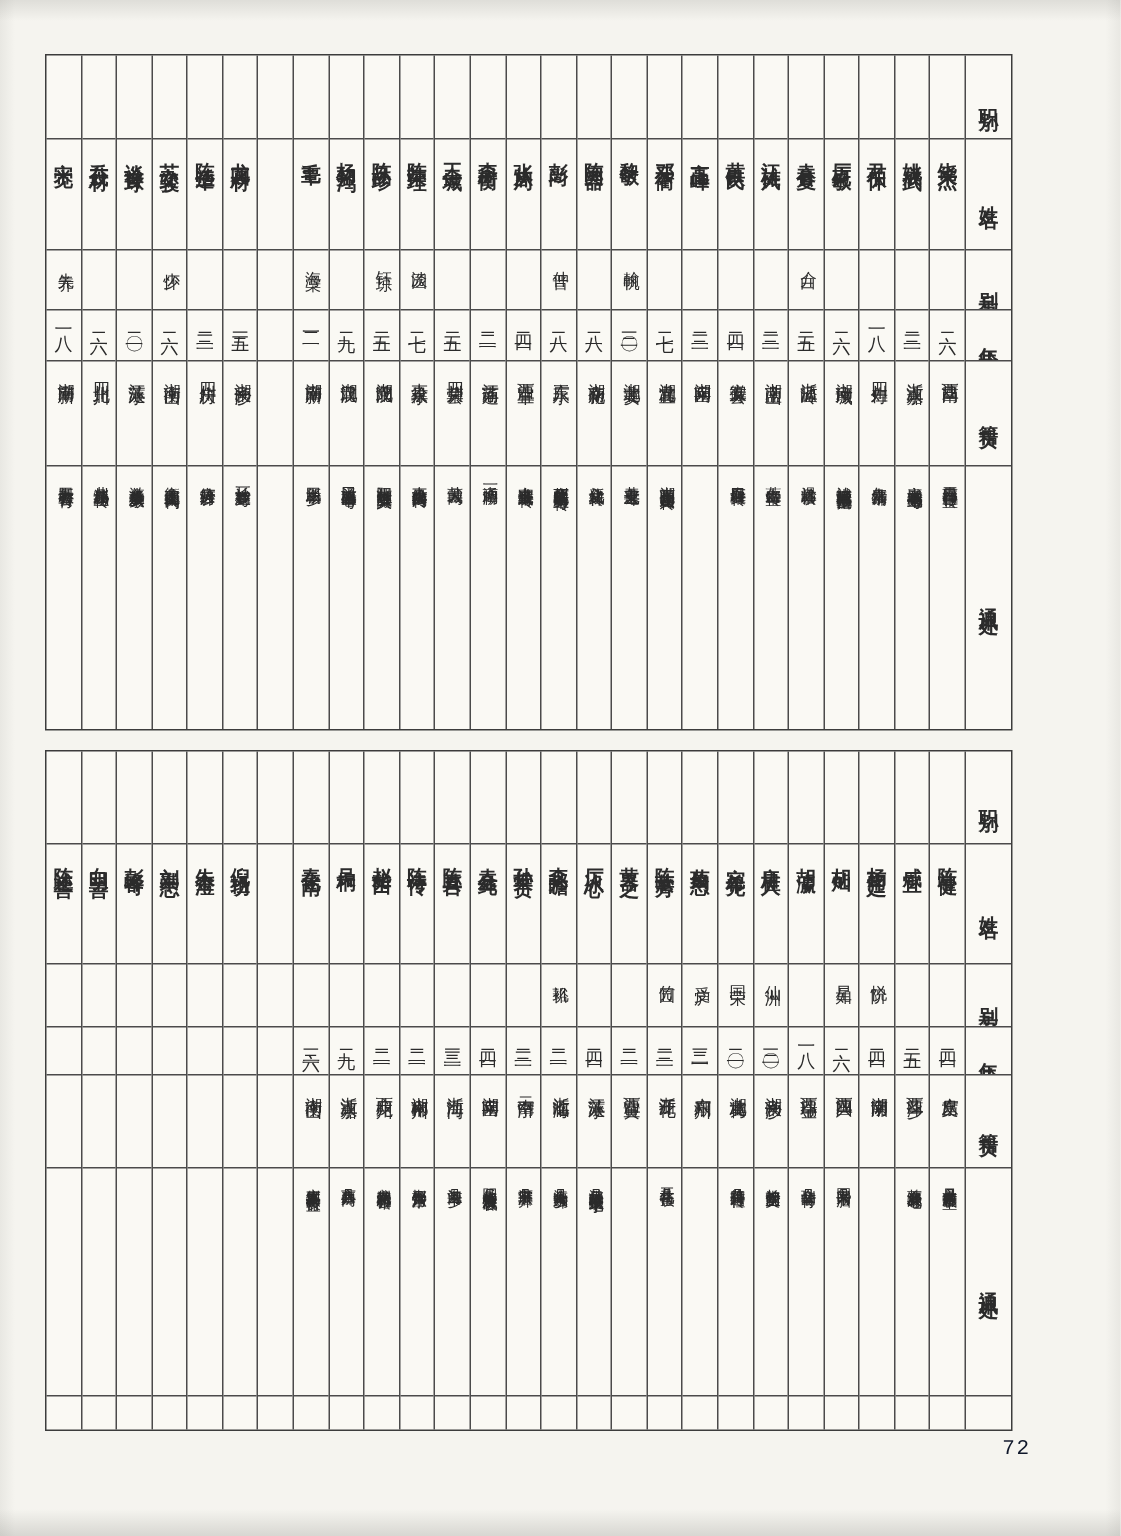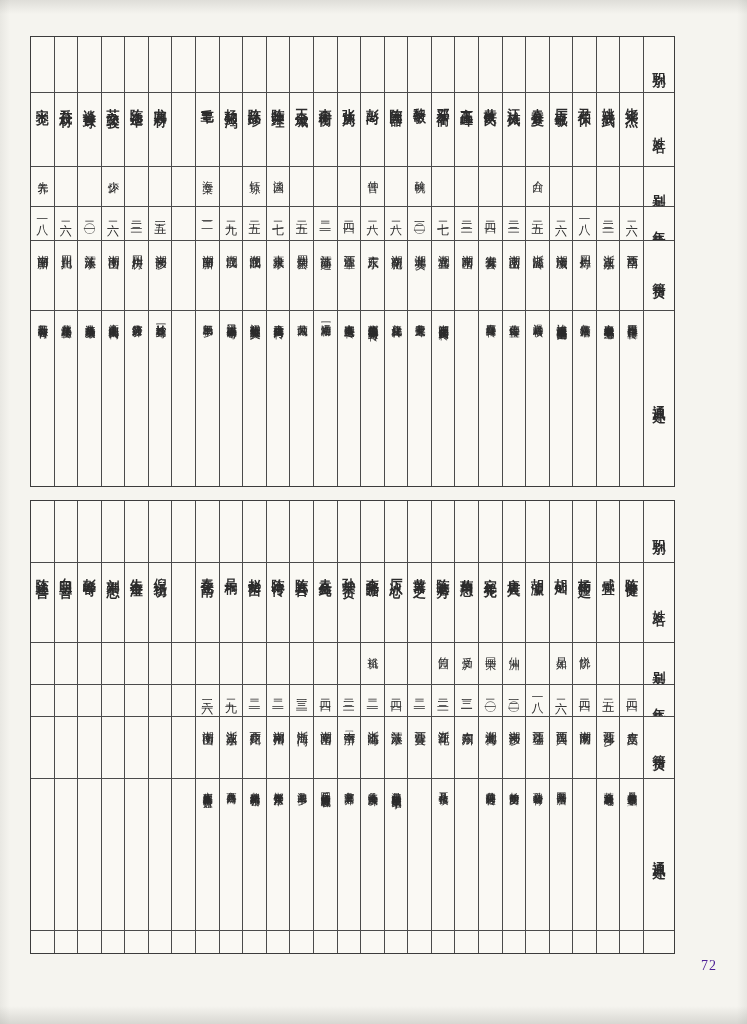--- a/index.html
+++ b/index.html
@@ -71,8 +71,8 @@
   .t2 .vt.addr{font-size:10px;letter-spacing:.5px;}
   .hdr-label{font-size:13px;font-weight:bold;letter-spacing:3px;}
   .page-number{
-    position:absolute;right:30px;bottom:50px;
-    font-size:14px;letter-spacing:1px;color:#4c1d95;
+    position:absolute;right:60px;bottom:50px;
+    font-size:14px;letter-spacing:1px;color:#0f172a;font-family:Liberation Mono, monospace;
   }
 </style>
 </head>

